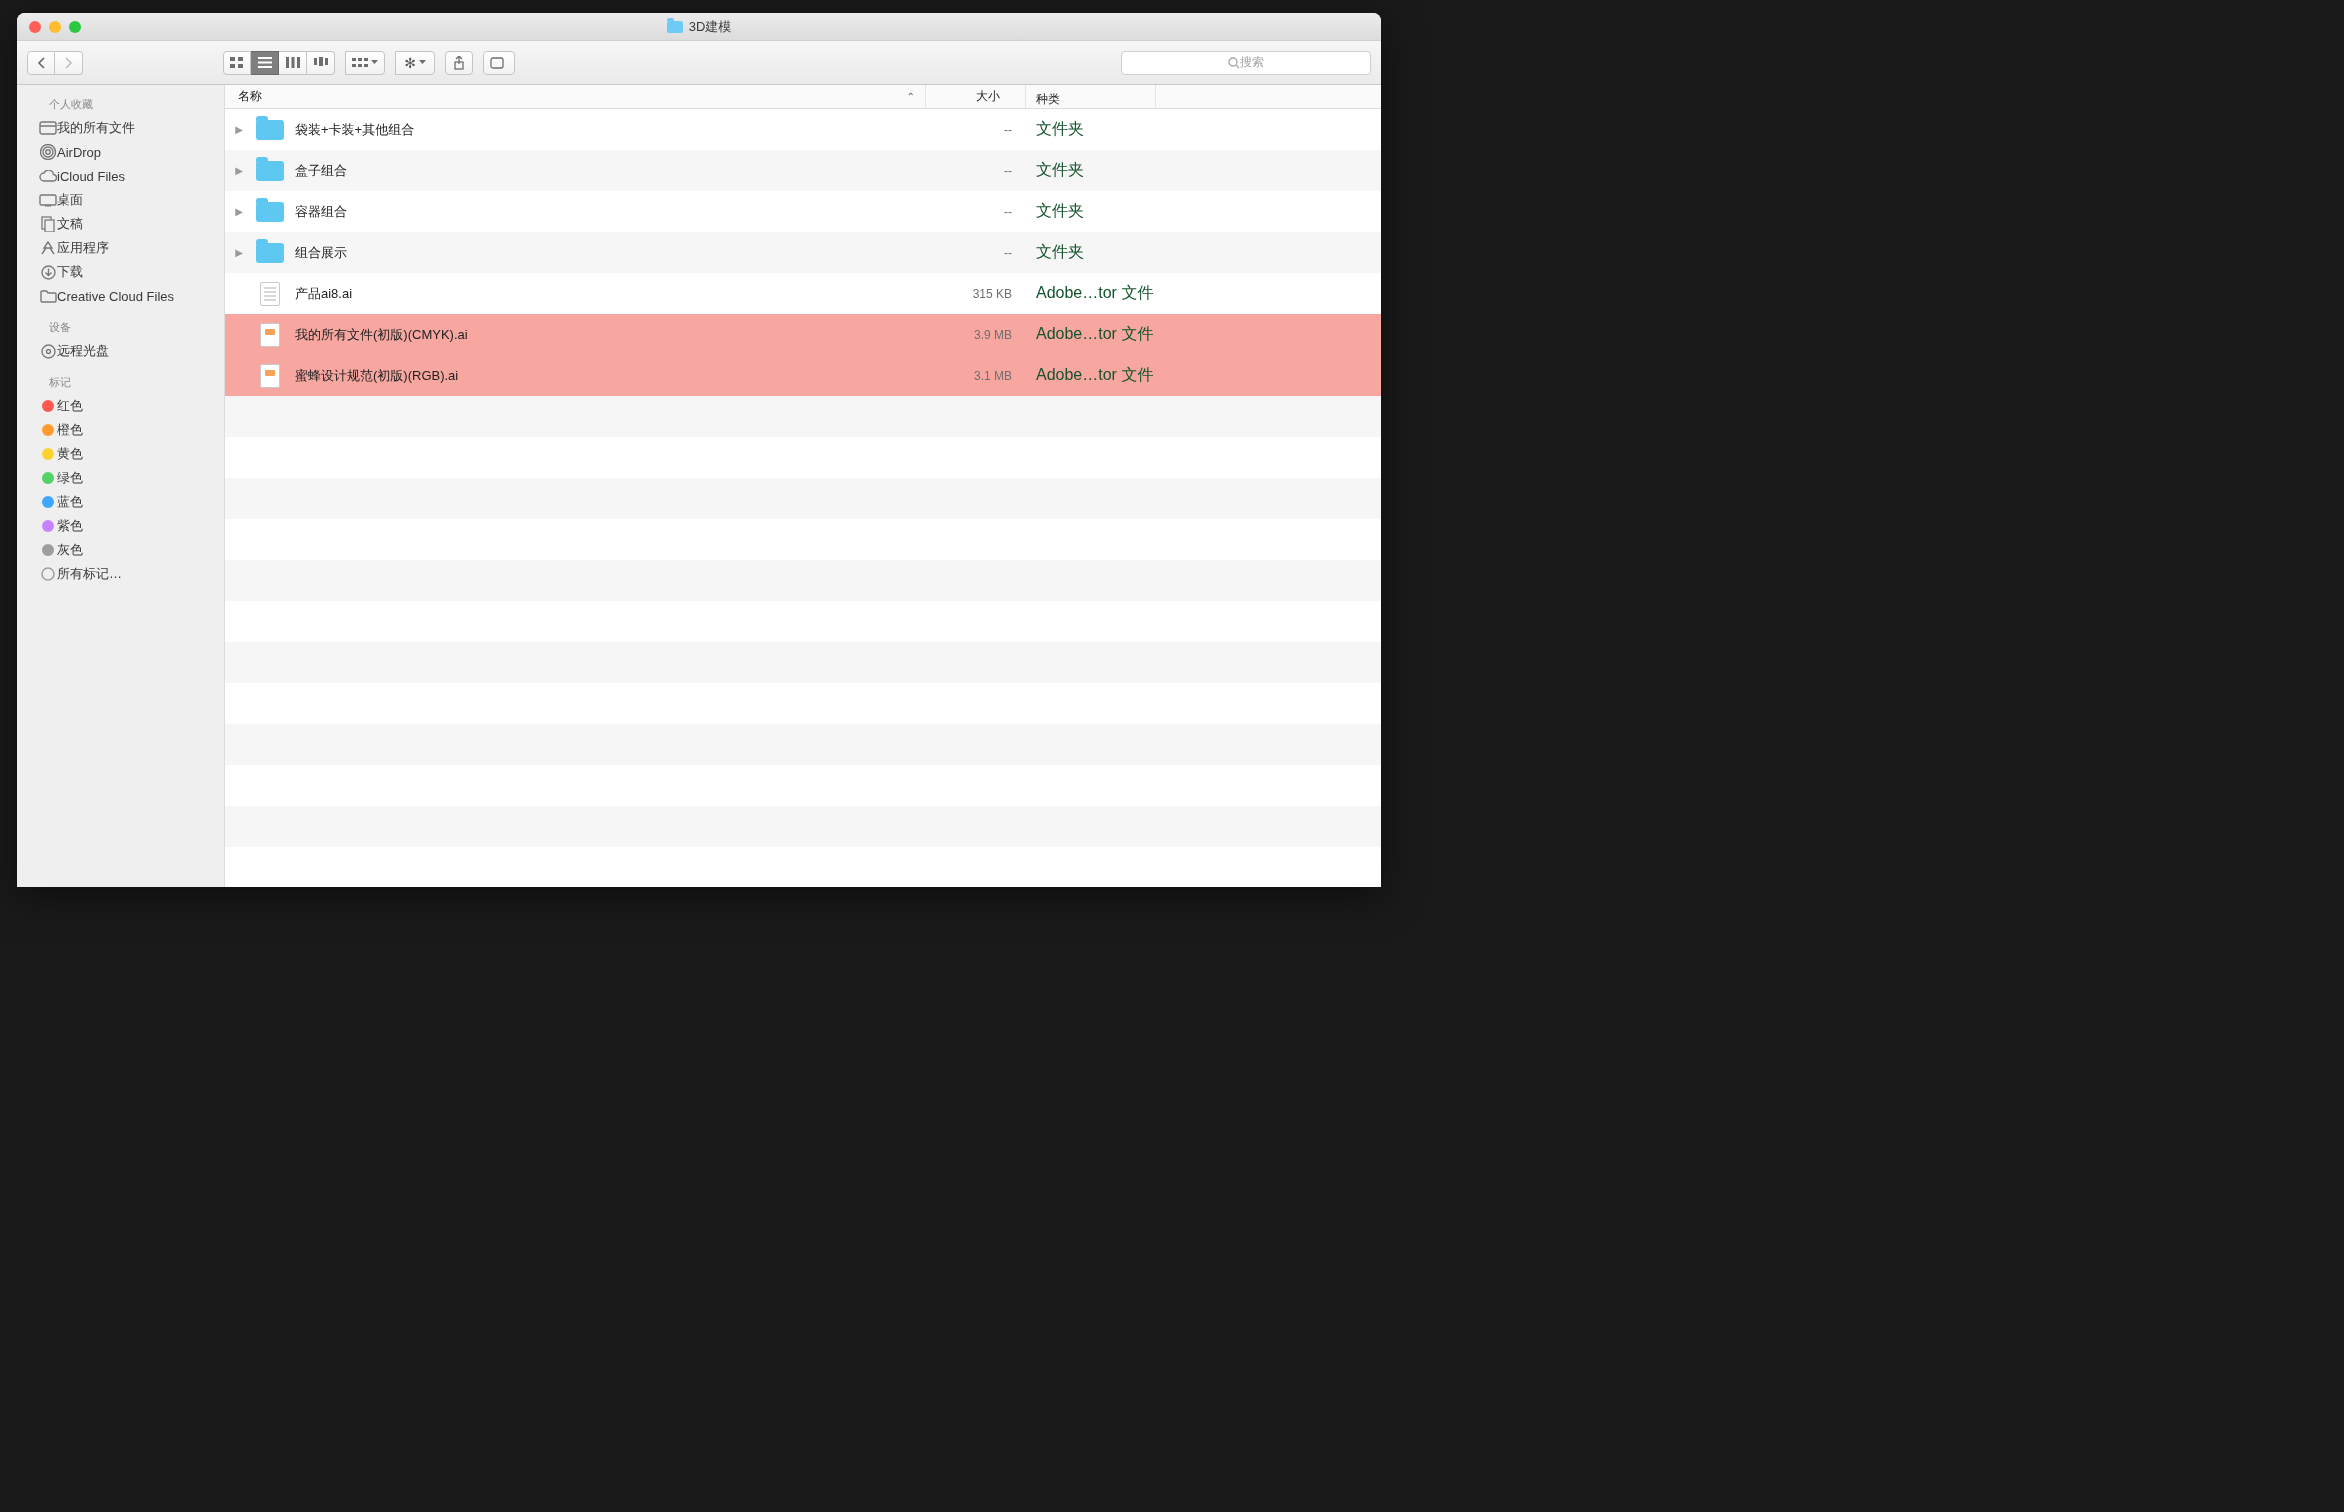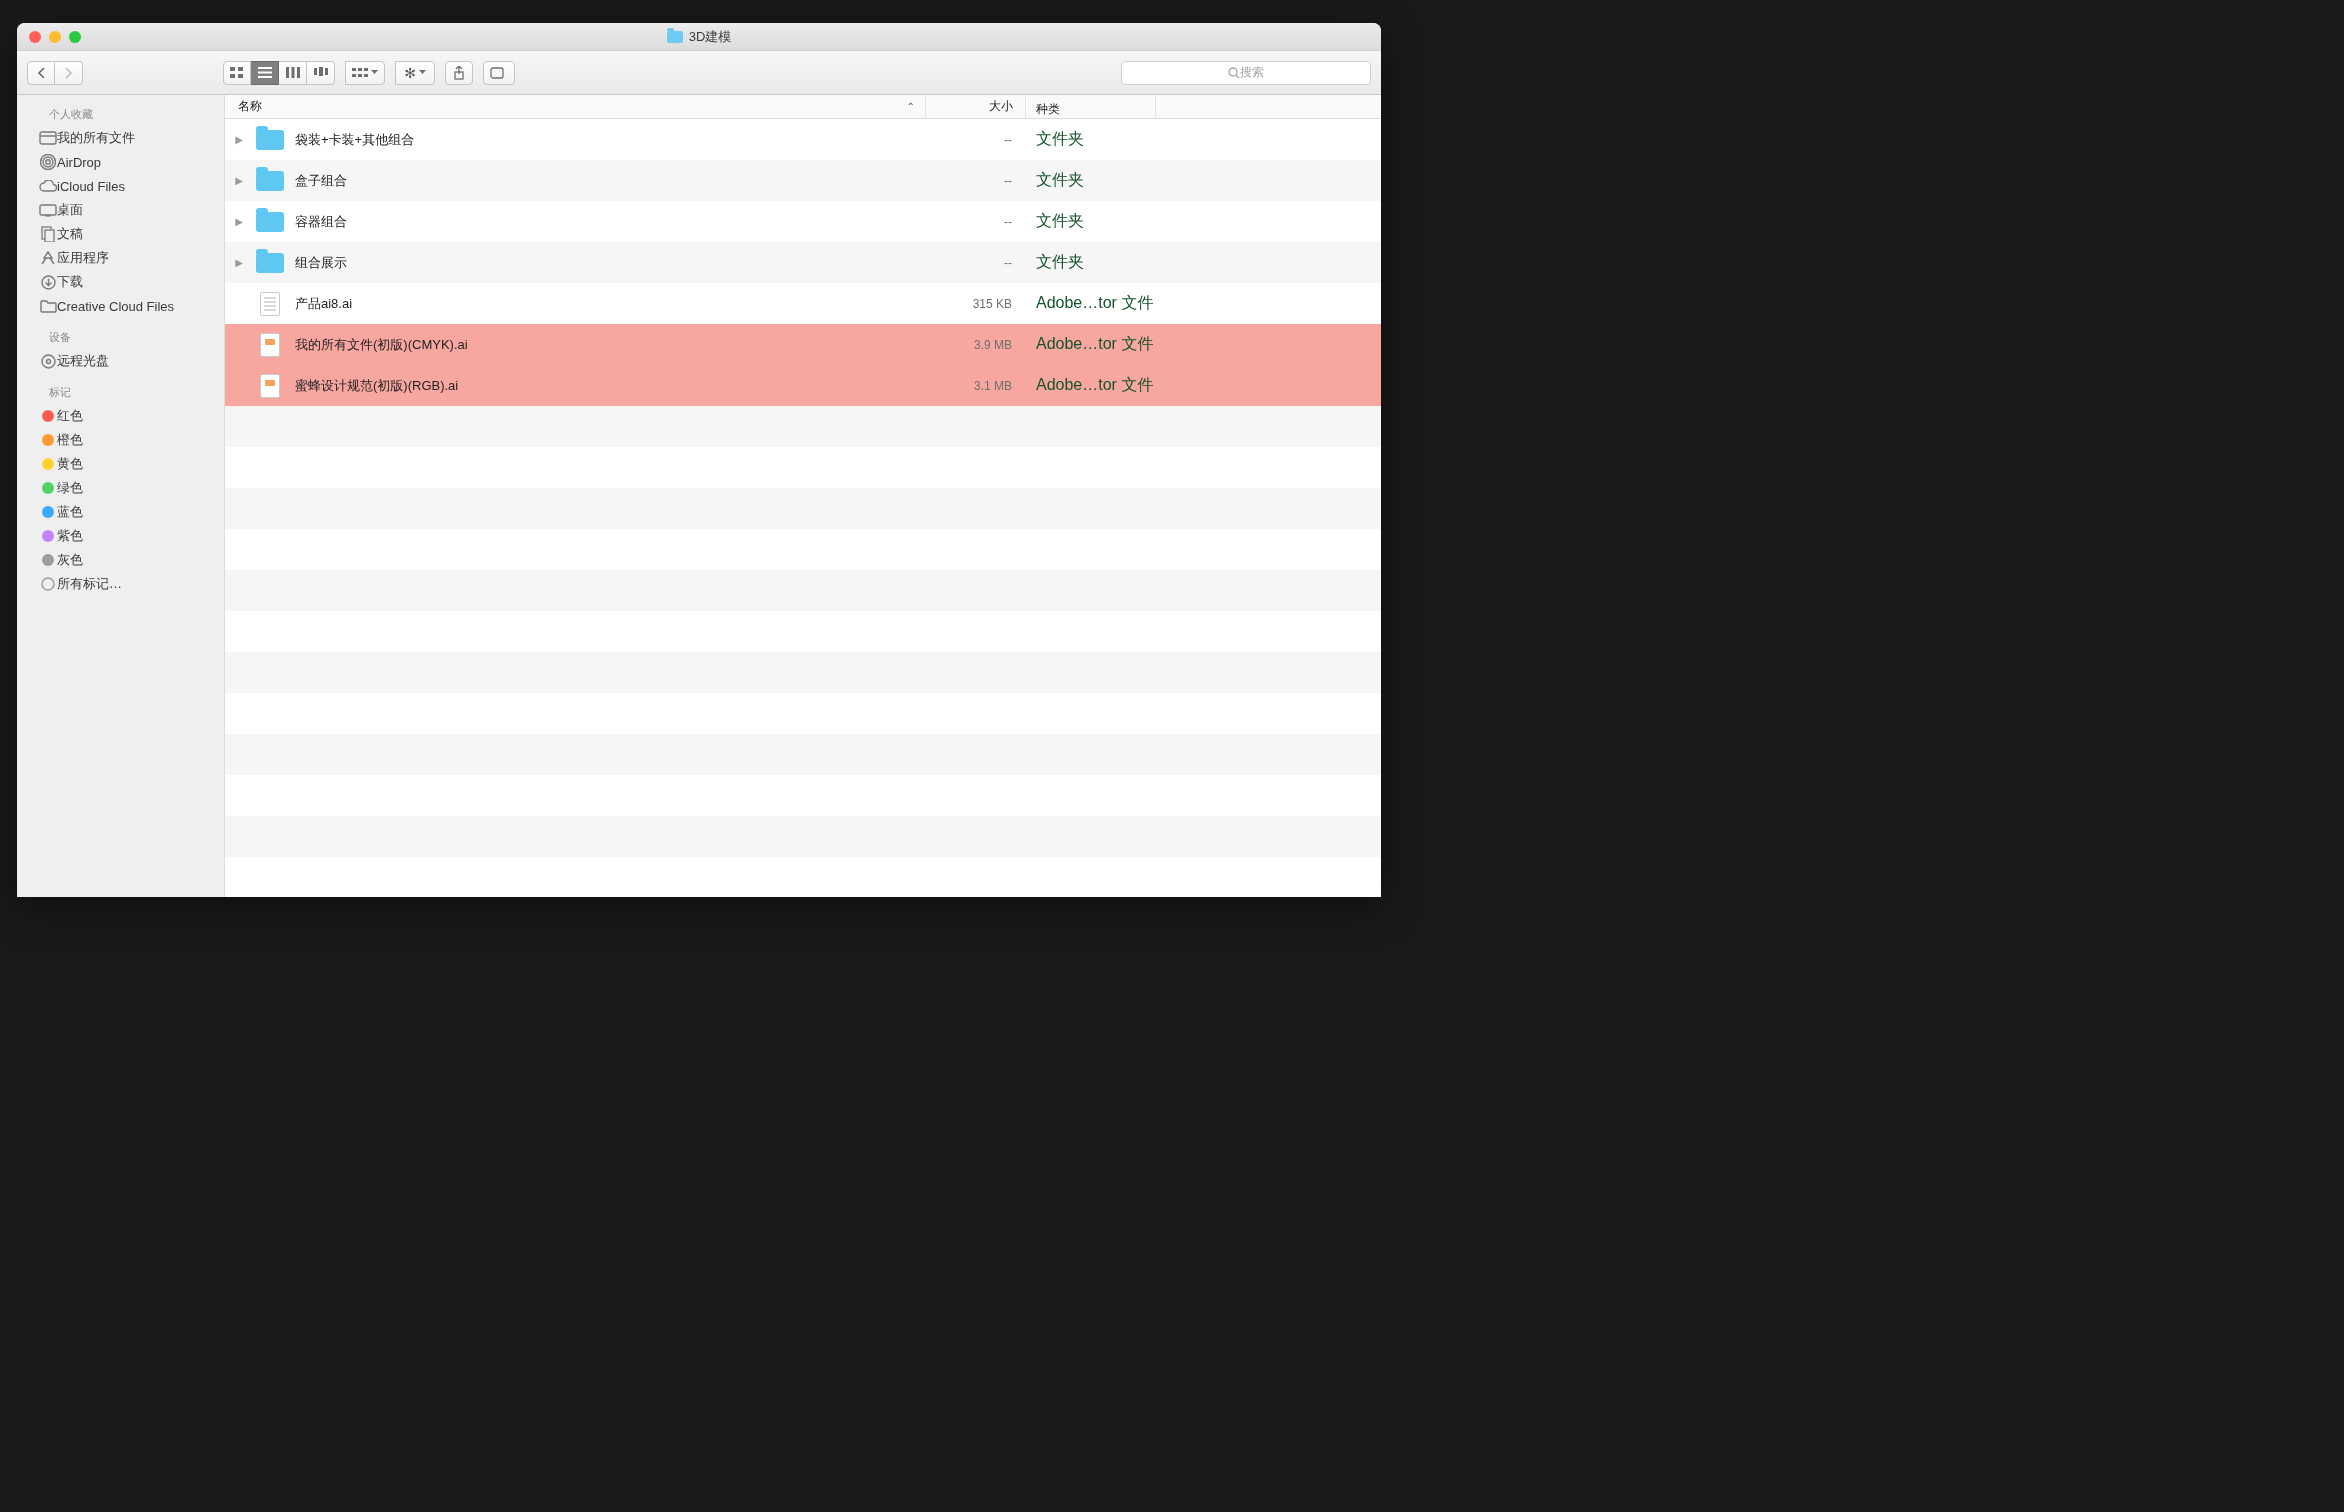--- a/index.html
+++ b/index.html
@@ -20,7 +20,7 @@
   display:flex; flex-direction:column;
   overflow:hidden;
   position:absolute;
-  top:23px;
+  top:13px;
   left:17px;
 }
 .titlebar {

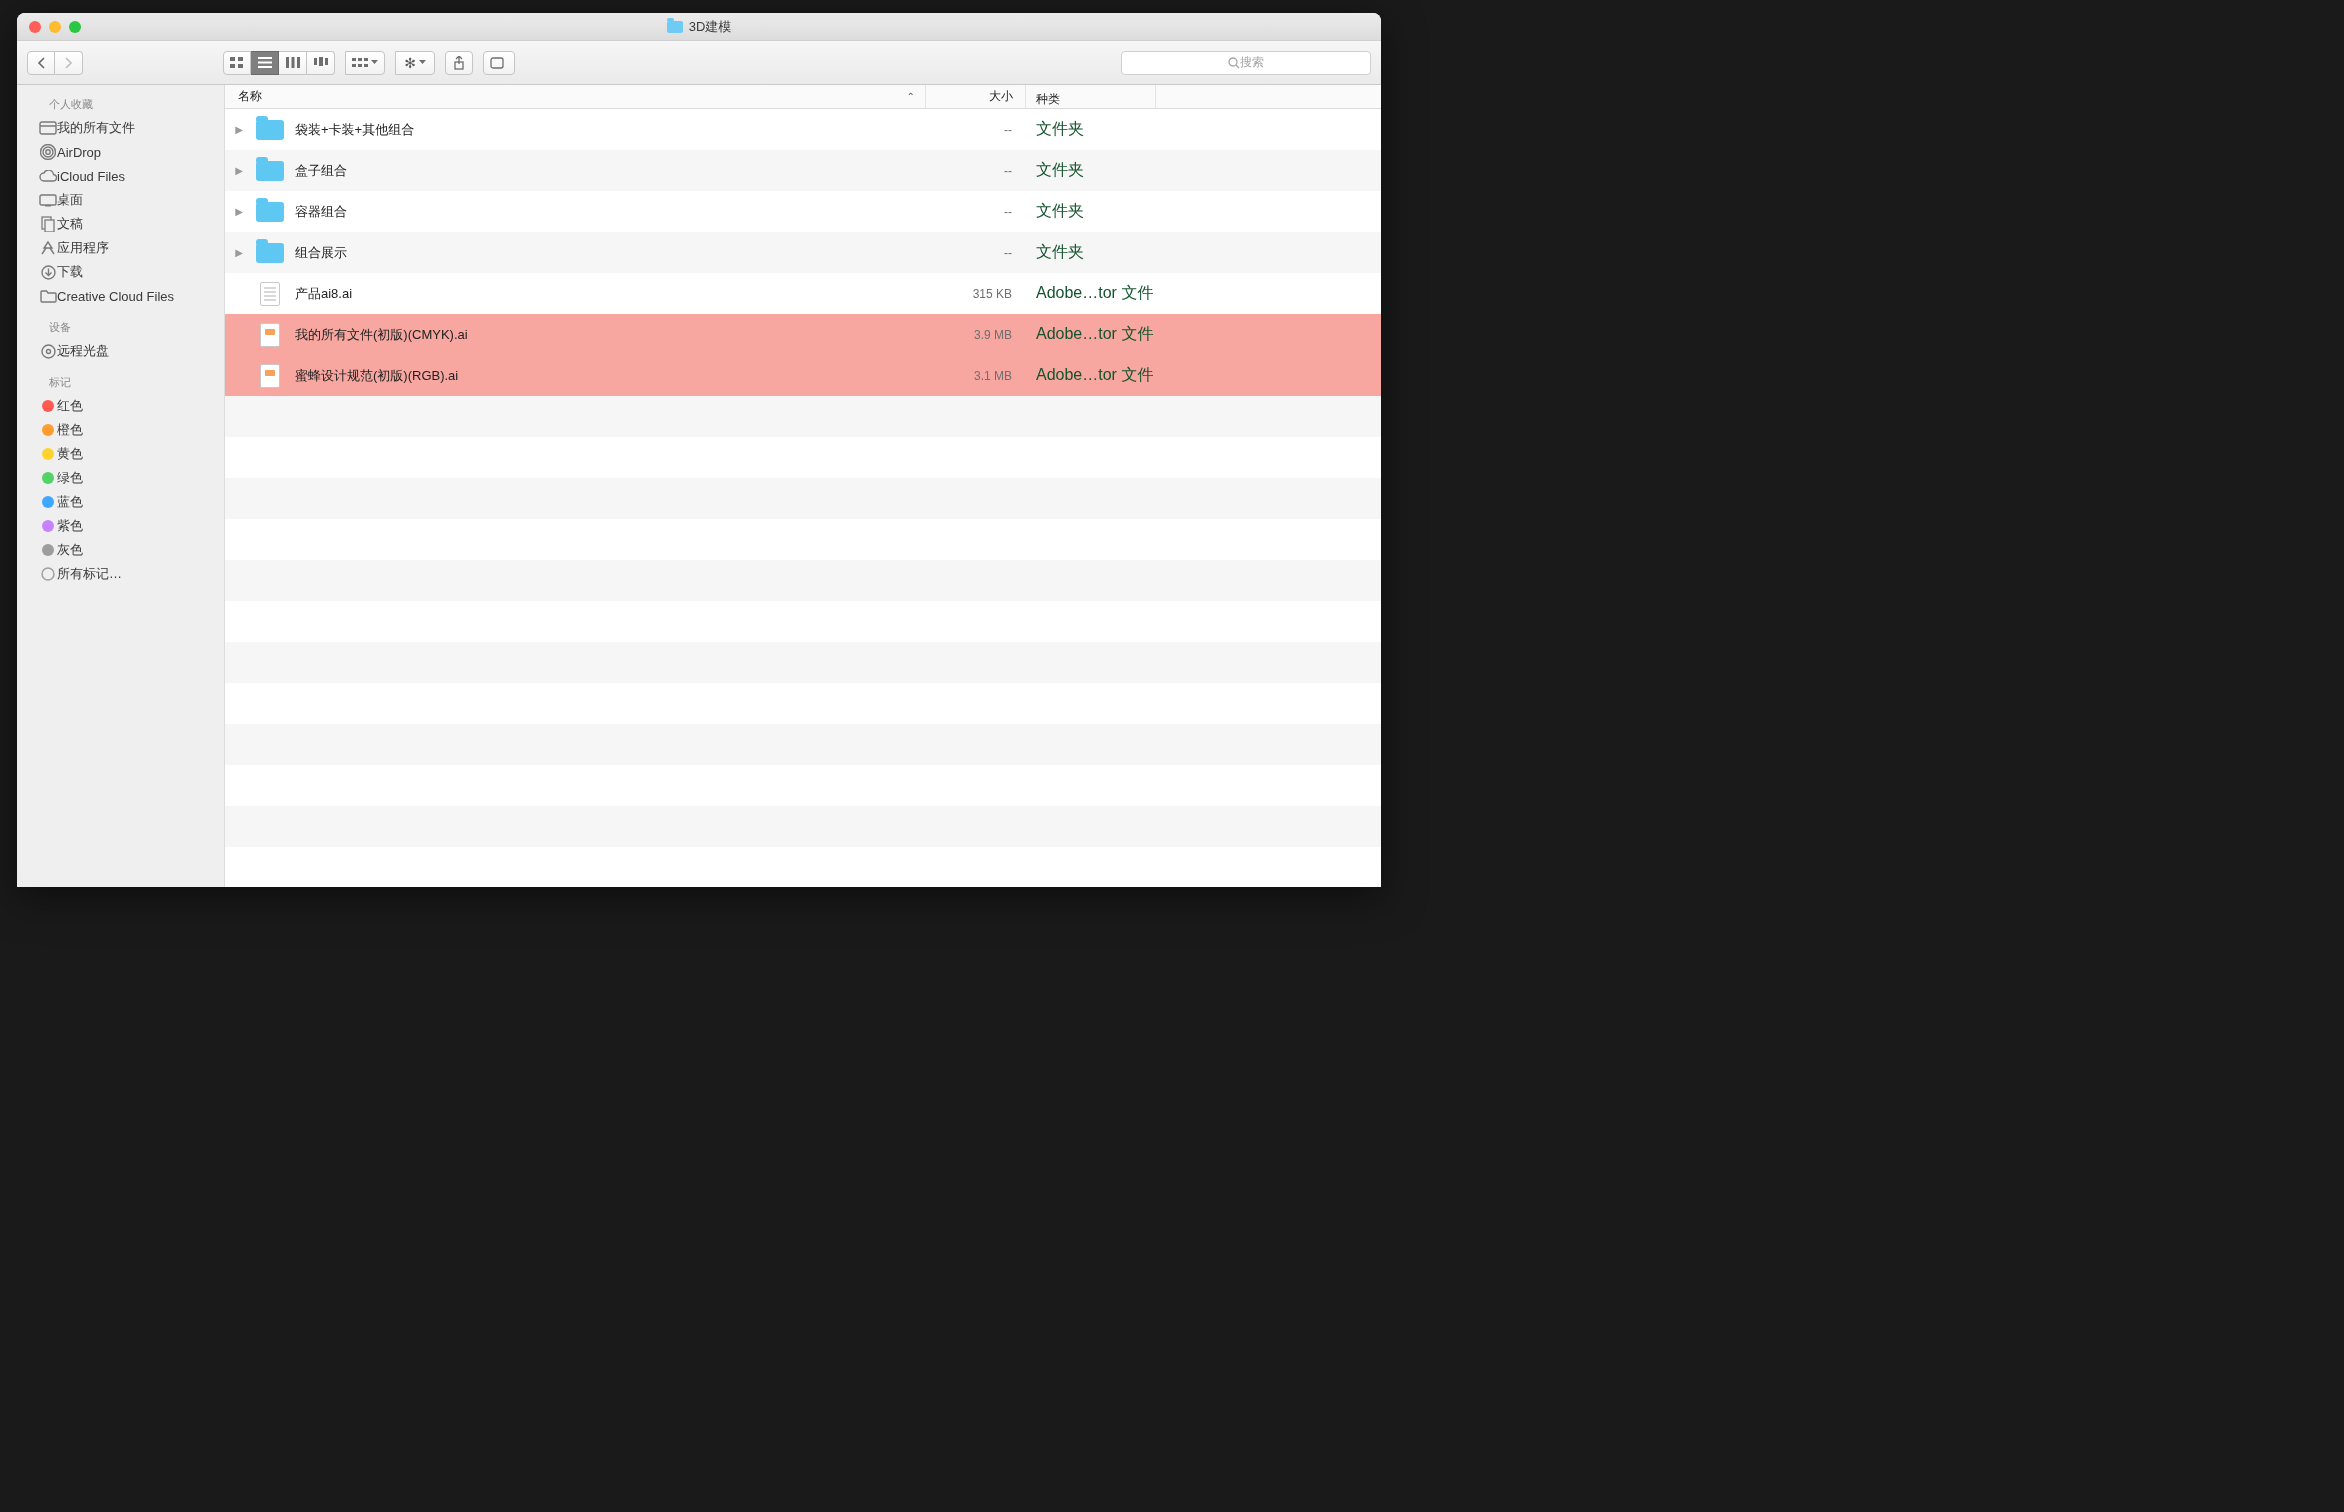--- a/index.html
+++ b/index.html
@@ -85,7 +85,7 @@
   background:#fafafa;
 }
 .colhead .c-name{flex:1; padding-left:13px; border-right:1px solid #e4e4e4; height:100%; display:flex; align-items:center; position:relative;}
-.colhead .c-size{width:100px; text-align:right; padding-right:12px; border-right:1px solid #e4e4e4; height:100%; display:flex; align-items:center; justify-content:flex-end;}
+.colhead .c-size{width:100px; text-align:right; padding-right:25px; border-right:1px solid #e4e4e4; height:100%; display:flex; align-items:center; justify-content:flex-end;}
 .colhead .c-kind{width:130px; padding-left:10px; border-right:1px solid #e4e4e4; height:100%; display:flex; align-items:flex-end;}
 .colhead .c-rest{width:225px;}
 .sort-caret{position:absolute; right:10px; font-size:10px; color:#555;}

